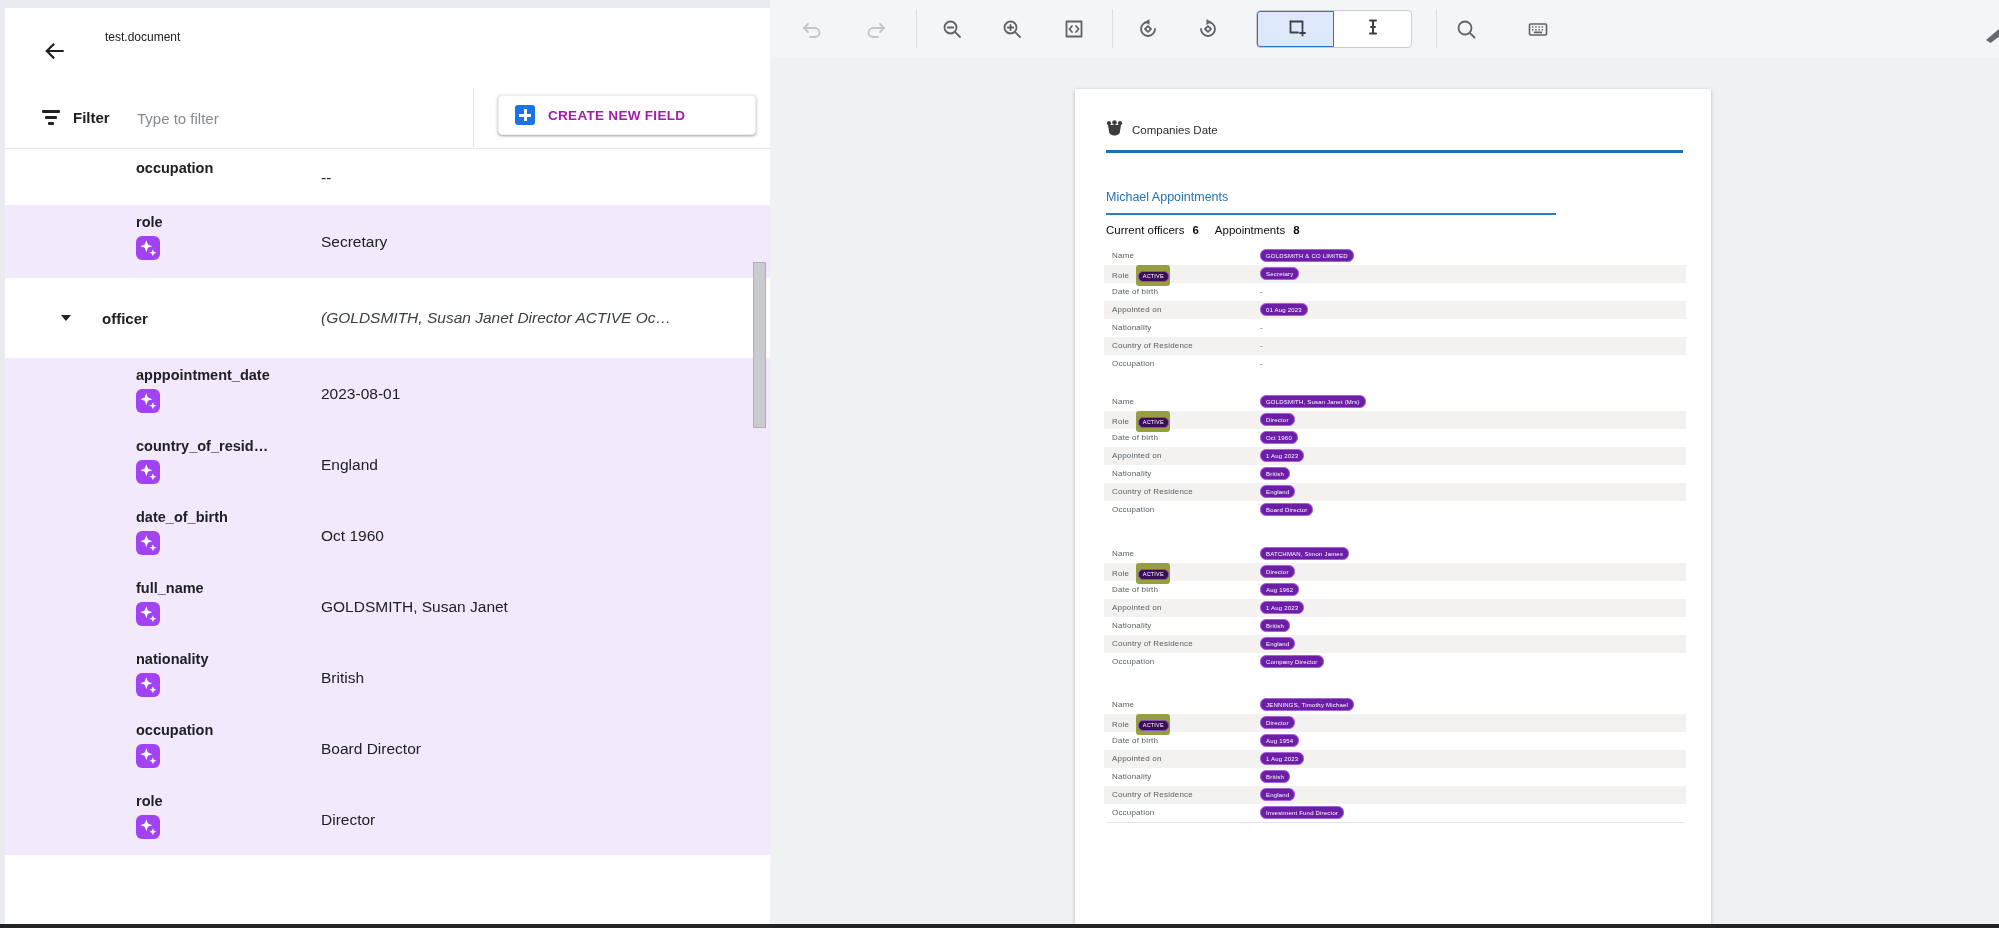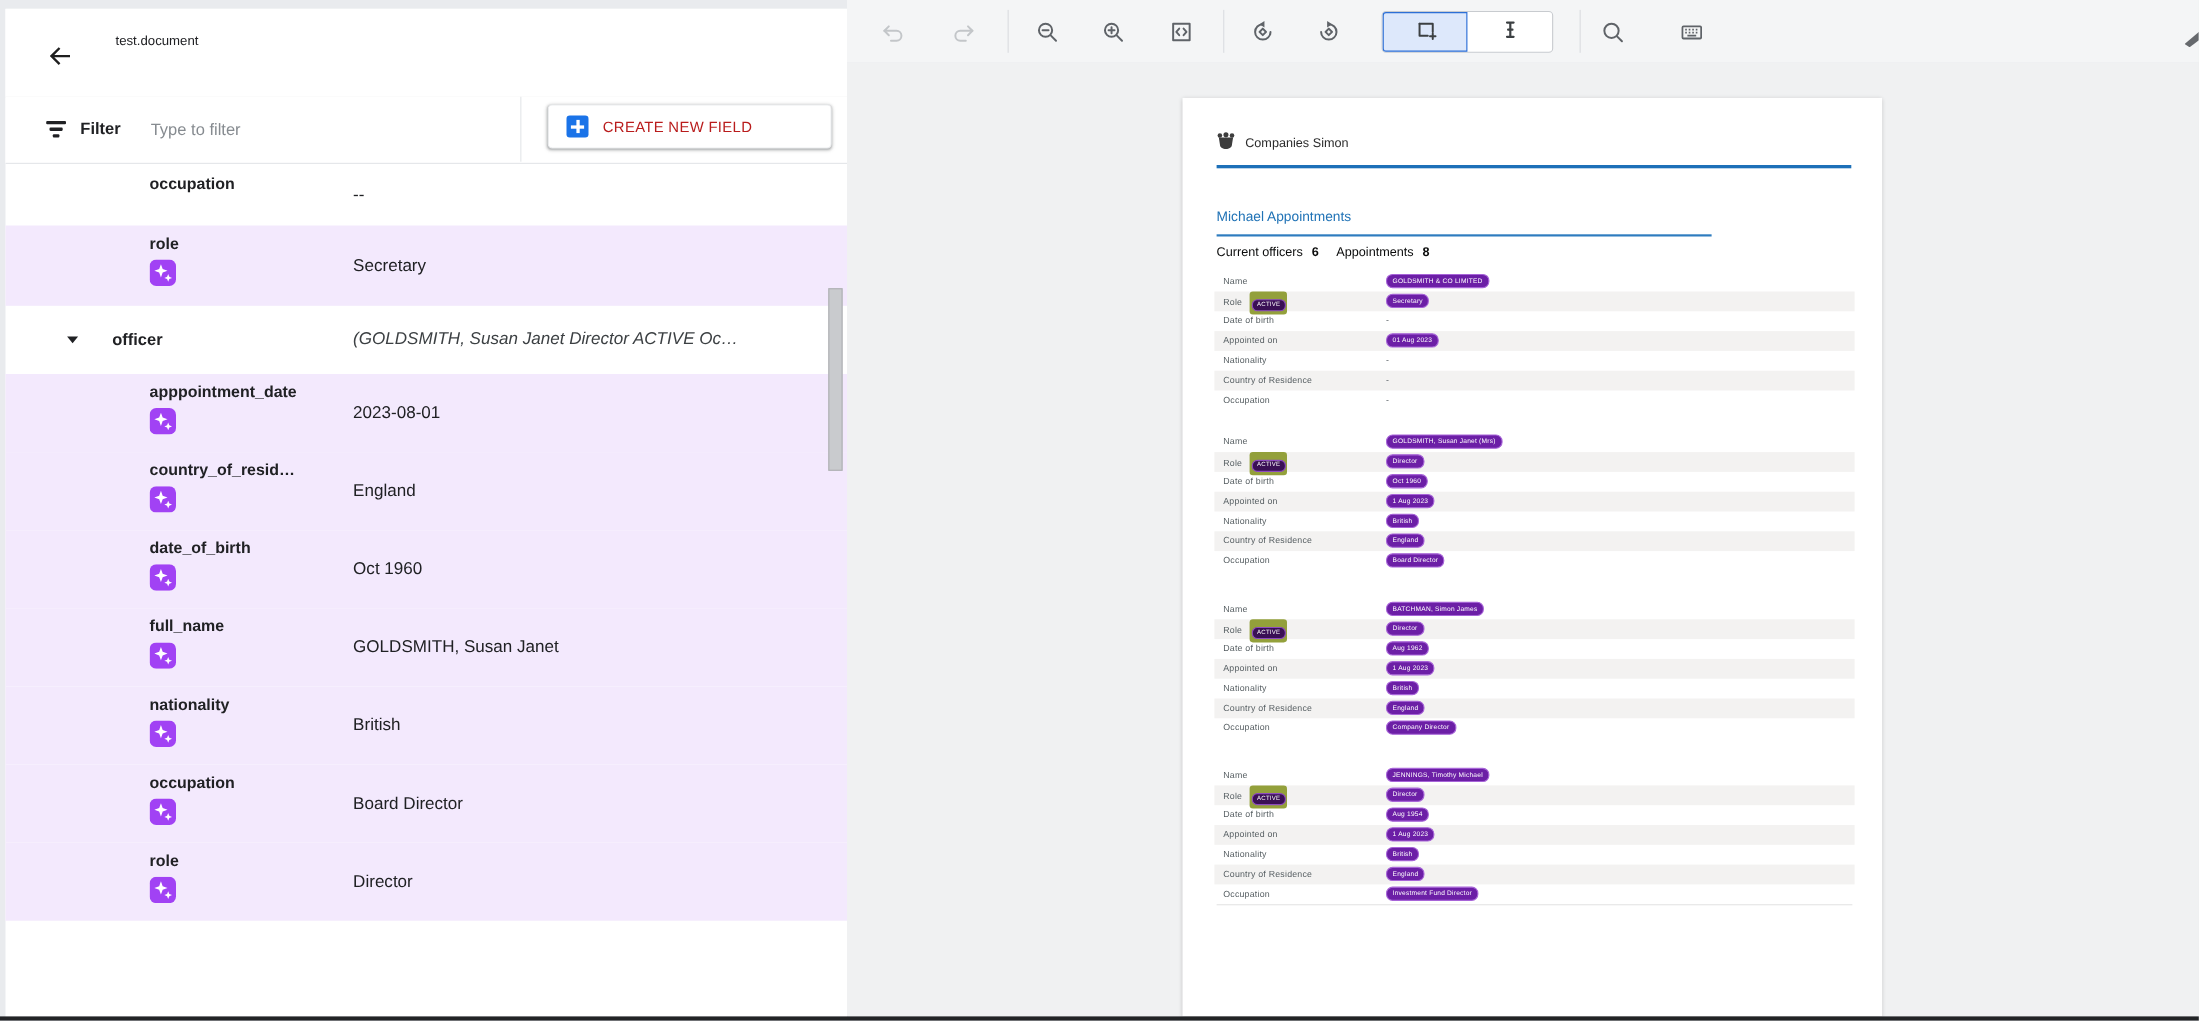--- a/index.html
+++ b/index.html
@@ -30,7 +30,7 @@
   .create-plus:before,.create-plus:after{content:"";position:absolute;background:#fff;}
   .create-plus:before{left:9px;top:4px;width:2.5px;height:12px;}
   .create-plus:after{left:4px;top:9px;width:12px;height:2.5px;}
-  .create-label{margin-left:13px;color:#b91c1c;font-size:13.5px;font-weight:400;letter-spacing:.3px;white-space:nowrap;}
+  .create-label{margin-left:13px;color:#a21caf;font-size:13.5px;font-weight:700;letter-spacing:.3px;white-space:nowrap;}
   .field-rows{position:absolute;left:0;top:140px;width:100%;}
   .field-row{position:relative;width:100%;box-sizing:border-box;}
   .field-row.hl{background:#f3e9fd;}

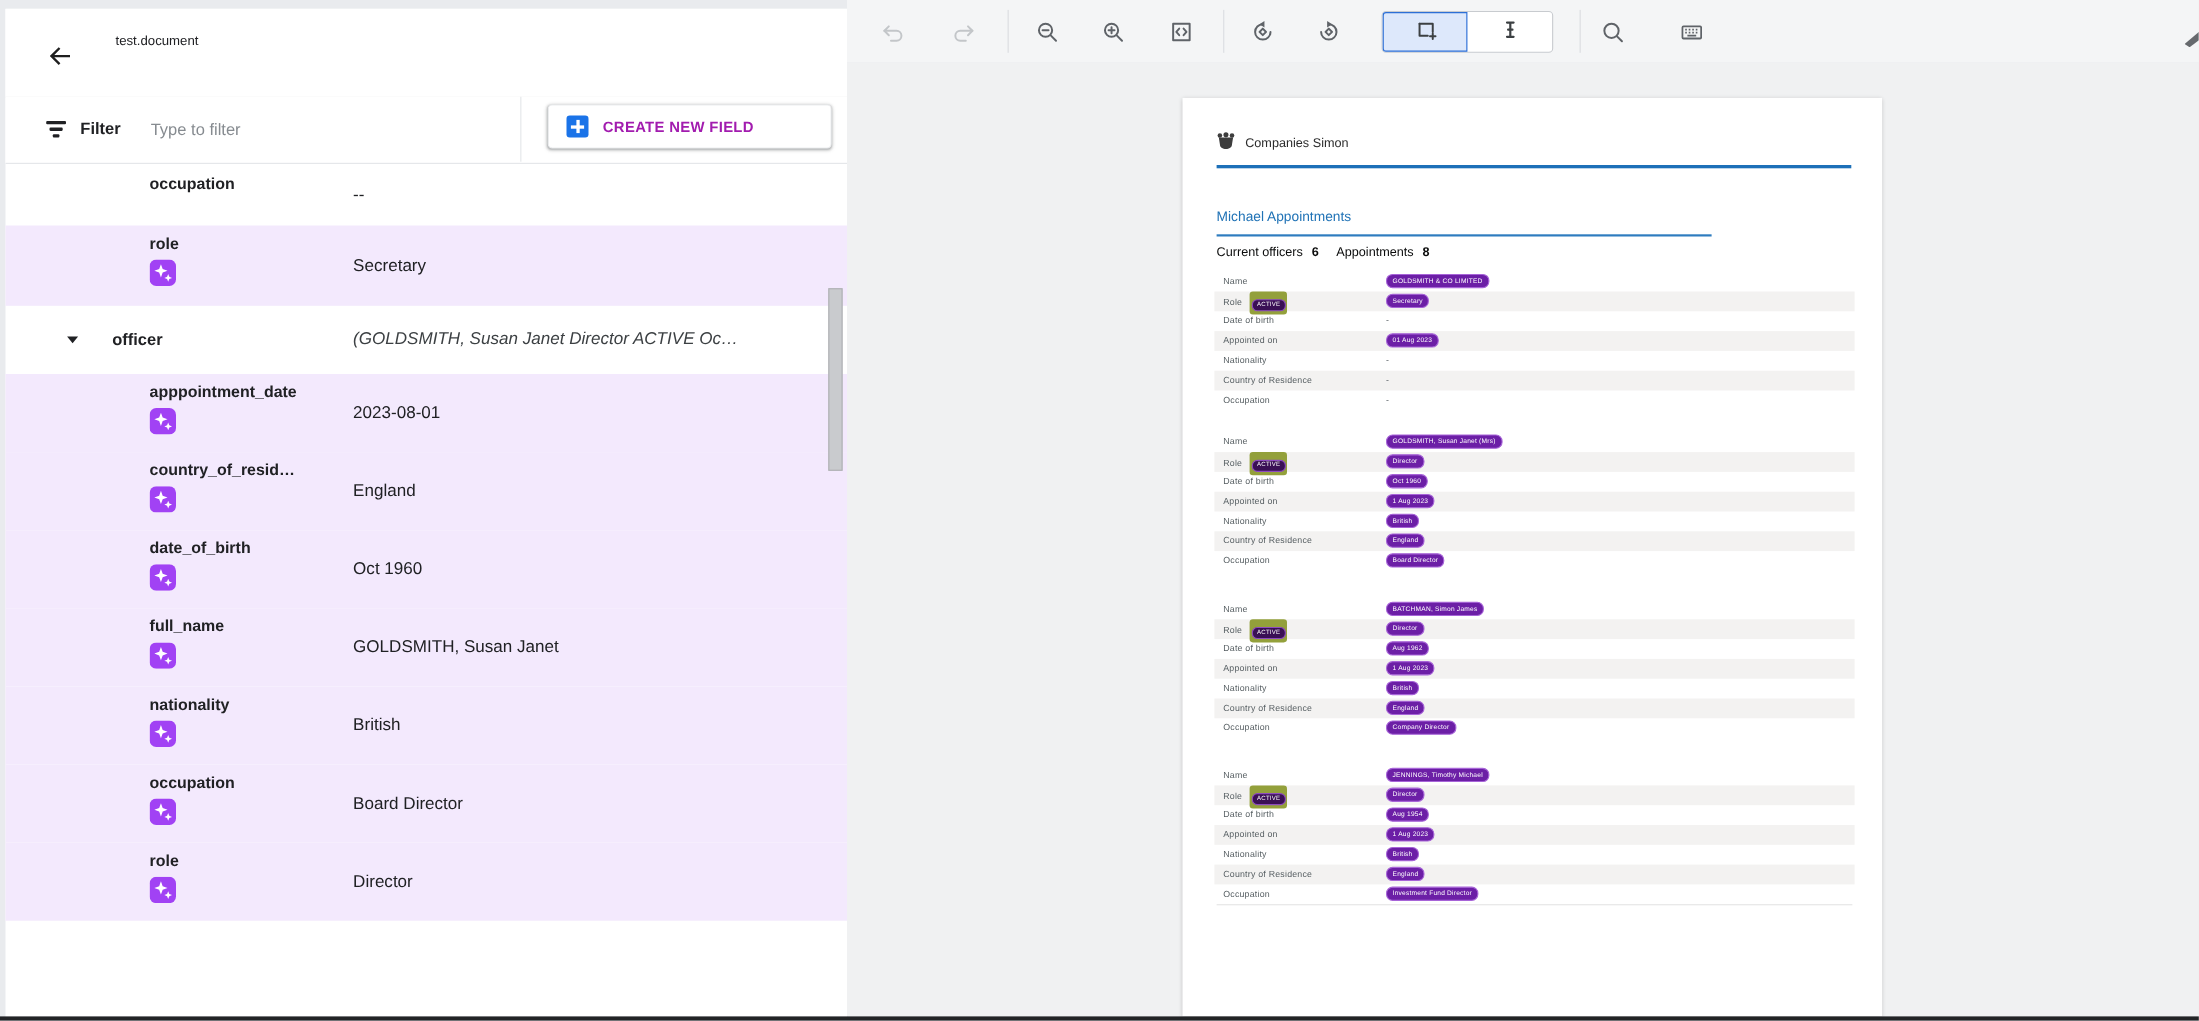--- a/index.html
+++ b/index.html
@@ -260,7 +260,7 @@
             </g>
           </svg>
       </span>
-      <span class="doc-brand-name">Companies Simon</span>
+      <span class="doc-brand-name">Companies Date</span>
     </div>
     <div class="doc-rule-top"></div>
     <div class="doc-section">Michael Appointments</div>

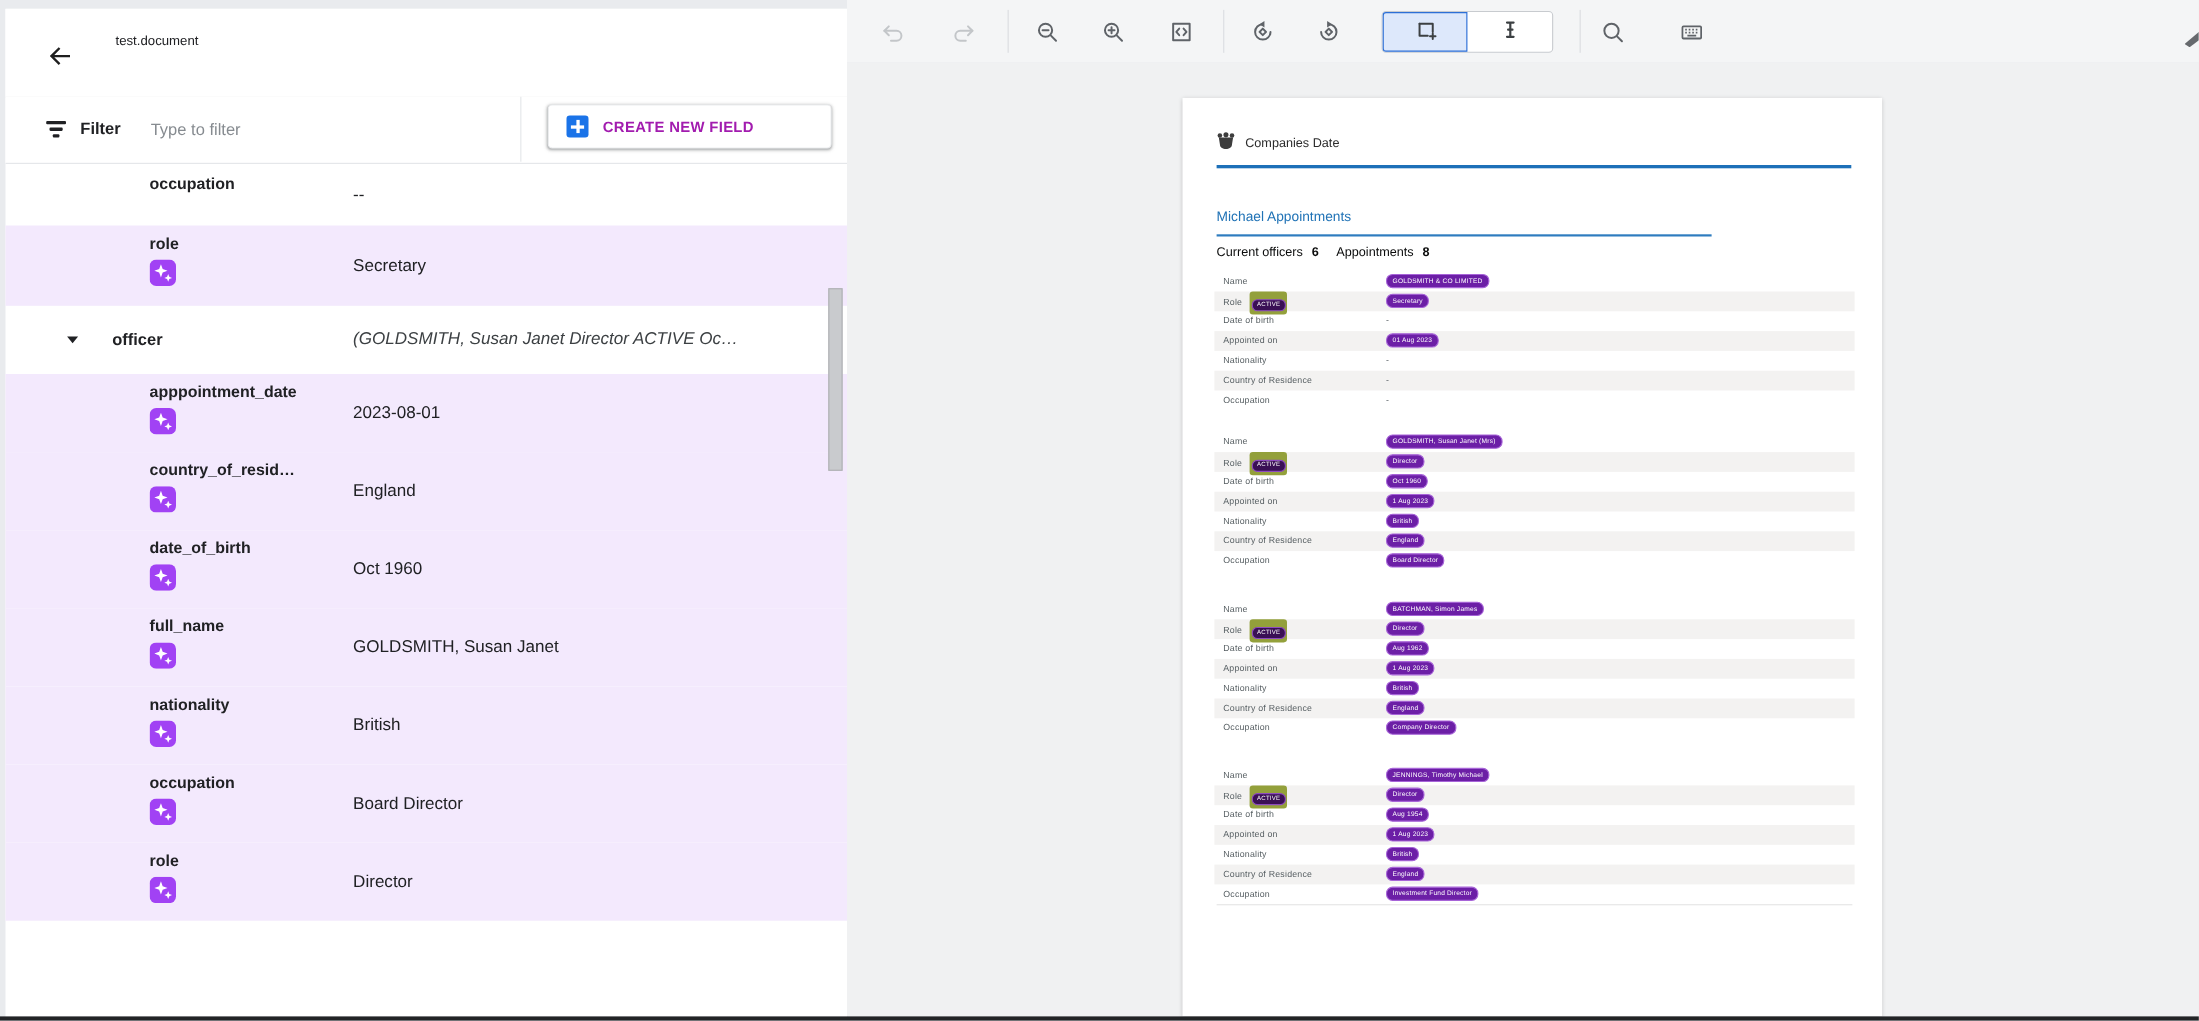--- a/index.html
+++ b/index.html
@@ -113,7 +113,7 @@
           </svg></span>
         <span class="f-value">Secretary</span>
       </div>
-      <div class="field-row" style="height: 62px;">
+      <div class="field-row" style="height: 80px;">
         <span class="tri"></span>
         <span class="f-label group-label">officer</span>
         <span class="f-value italic">(GOLDSMITH, Susan Janet Director ACTIVE Oc…</span>

